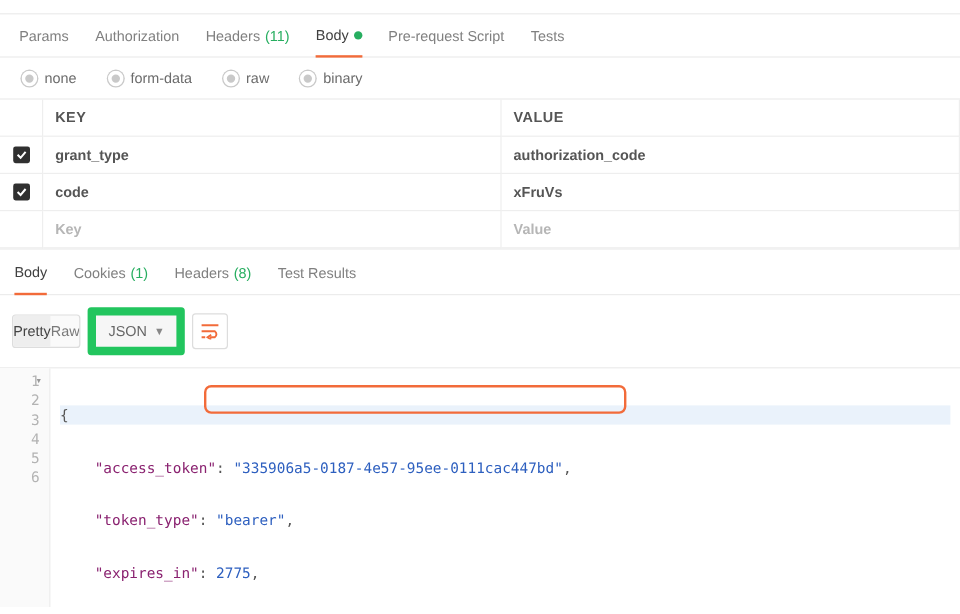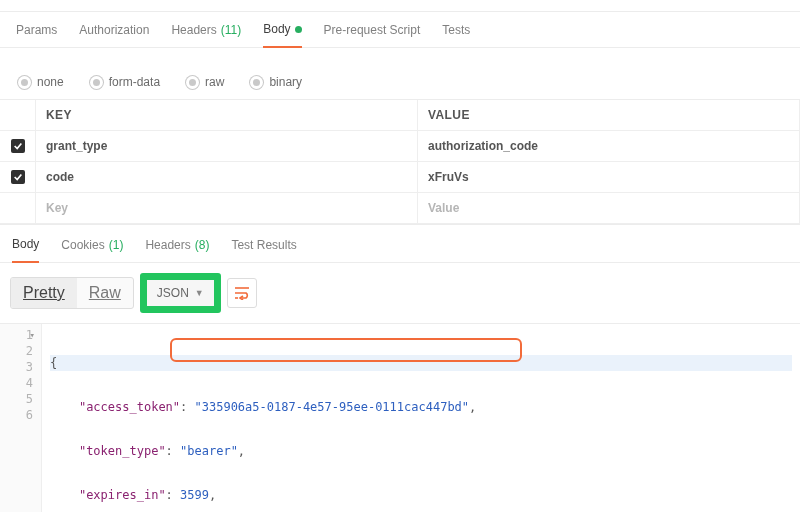--- a/index.html
+++ b/index.html
@@ -58,7 +58,6 @@
   .radio {
     display: flex; align-items: center; gap: 6px;
     cursor: pointer;
-    margin-top: 17px;
   }
   .radio .r {
     width: 13px; height: 13px; border-radius: 50%;

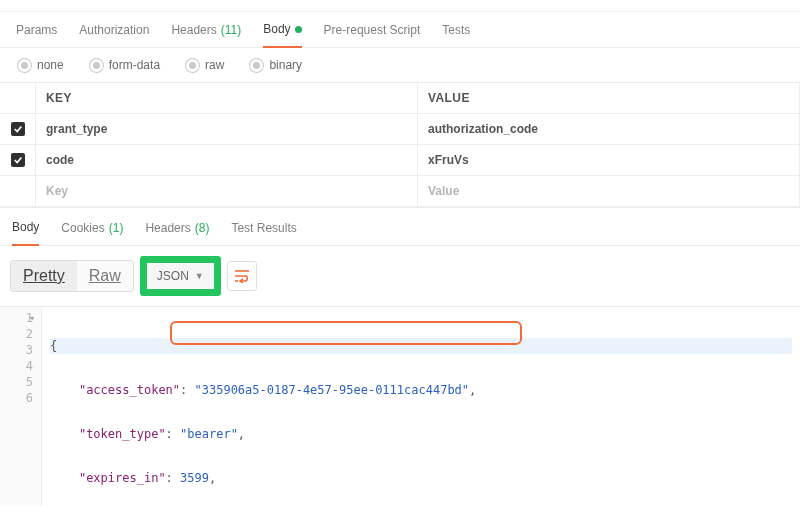--- a/index.html
+++ b/index.html
@@ -135,8 +135,8 @@
     background:#fafafa;
   }
   .seg button {
-    border:none; background:transparent; padding:6px 12px; font-size:16px;
-    color:#7a7a7a; cursor:pointer;text-decoration:underline;
+    border:none; background:transparent; padding:6px 0; font-size:12px;
+    color:#7a7a7a; cursor:pointer;
   }
   .seg button.sel { background:#eee; color:#444; }
   .dropdown {

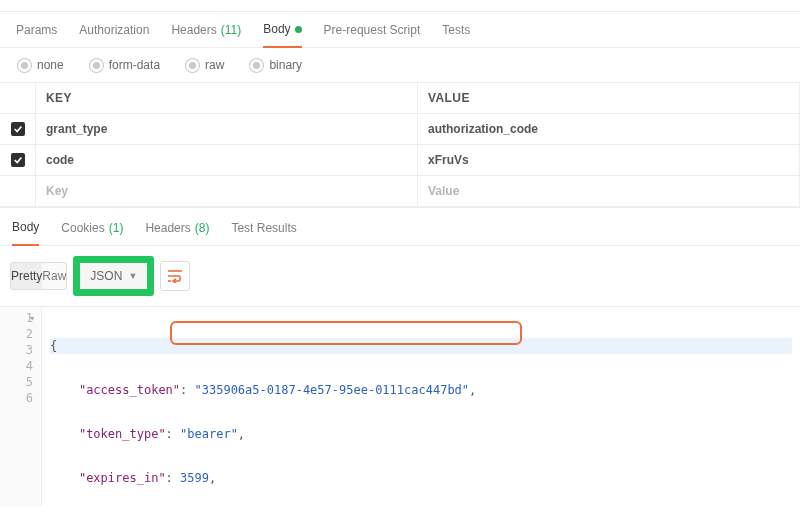--- a/index.html
+++ b/index.html
@@ -314,7 +314,7 @@
     <div class="ln hl"><span class="pun">{</span></div>
     <div class="ln">    <span class="kprop">"access_token"</span><span class="pun">: </span><span class="str">"335906a5-0187-4e57-95ee-0111cac447bd"</span><span class="pun">,</span></div>
     <div class="ln">    <span class="kprop">"token_type"</span><span class="pun">: </span><span class="str">"bearer"</span><span class="pun">,</span></div>
-    <div class="ln">    <span class="kprop">"expires_in"</span><span class="pun">: </span><span class="num">3599</span><span class="pun">,</span></div>
+    <div class="ln">    <span class="kprop">"expires_in"</span><span class="pun">: </span><span class="num">2775</span><span class="pun">,</span></div>
     
     
 

